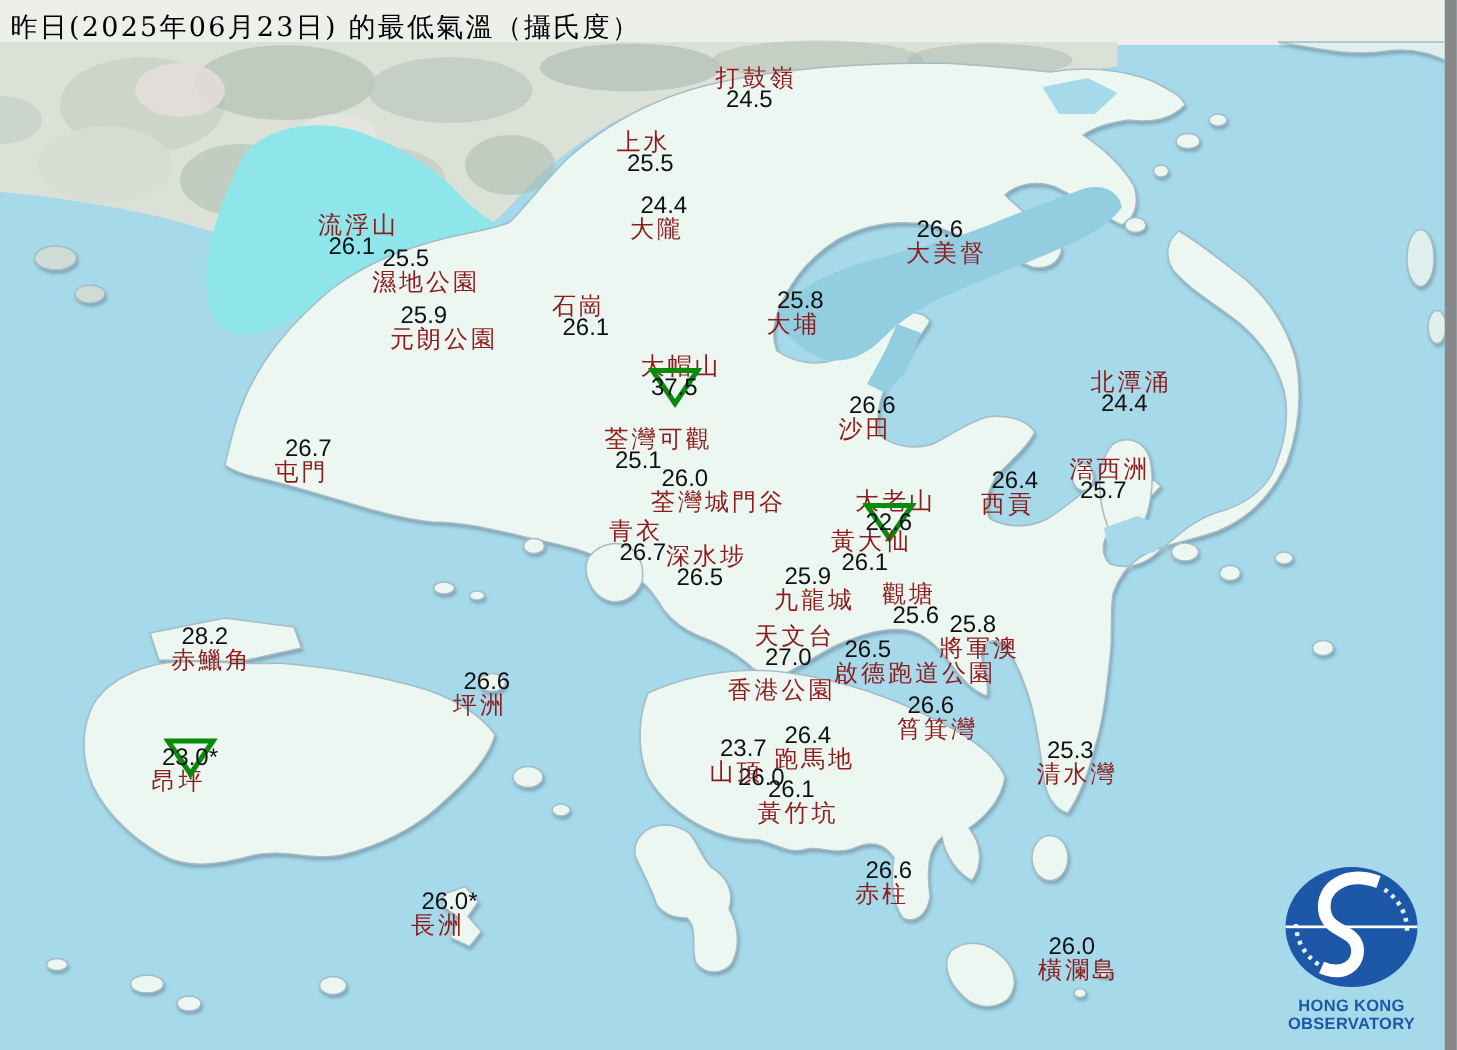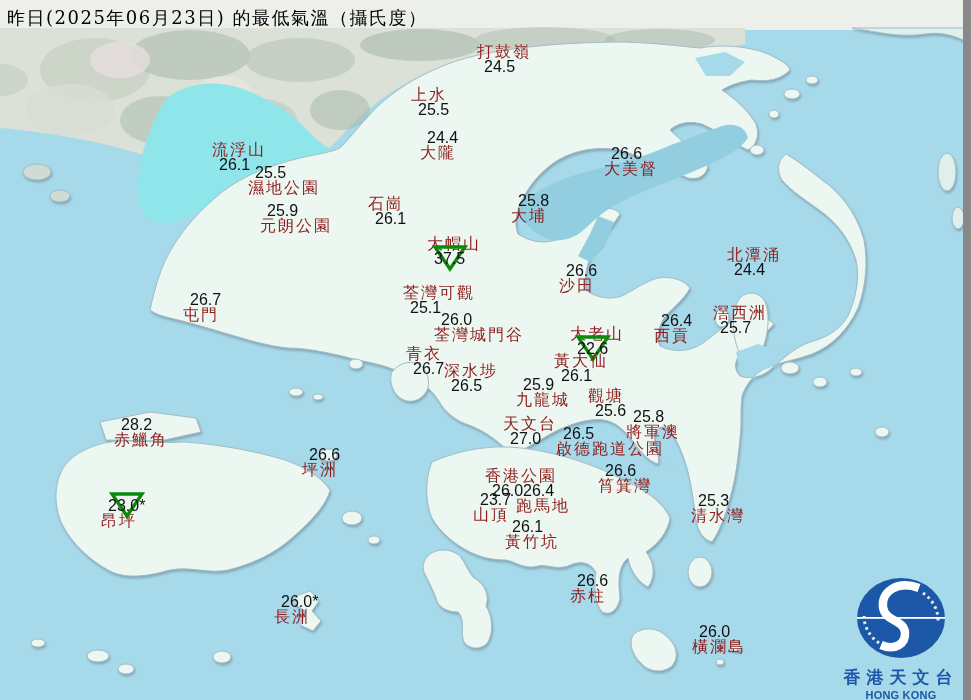--- a/index.html
+++ b/index.html
@@ -295,7 +295,7 @@
         <span class="st-value"><span class="vtext">26.5</span></span>
         <span class="st-name">啟德跑道公園</span>
       </div>
-      <div class="station" style="left: 485px; top: 468px;">
+      <div class="station" style="left: 485px; top: 452px; gap: 44px;">
         <span class="st-name">香港公園</span>
         <span class="st-value"><span class="vtext">26.0</span></span>
       </div>

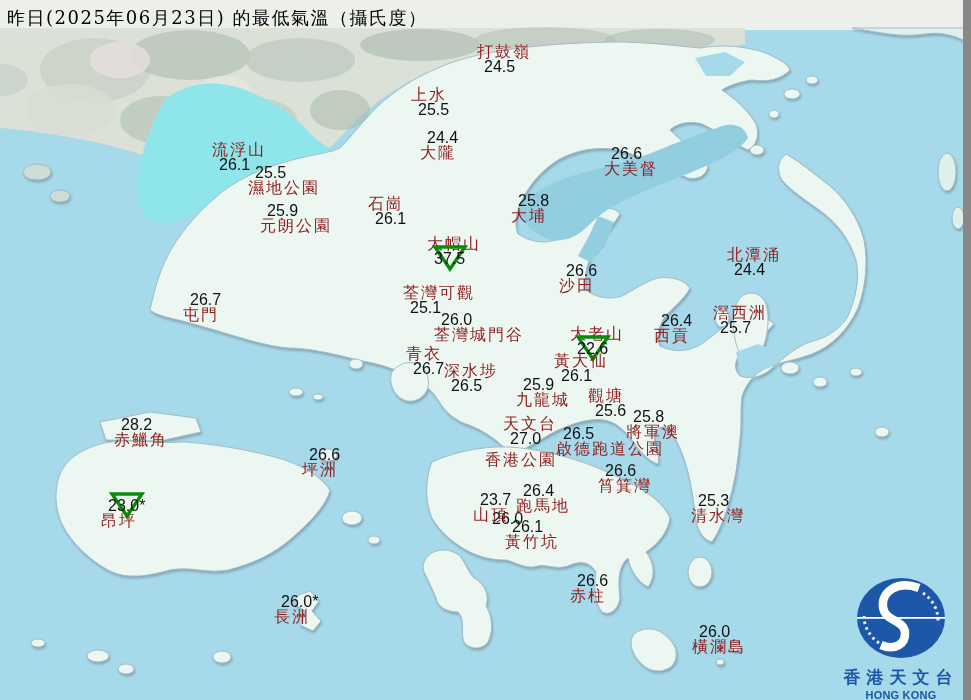--- a/index.html
+++ b/index.html
@@ -355,7 +355,6 @@
       <path d="M68,17 A38,34 0 0 1 83,45" stroke="#ffffff" stroke-width="3" fill="none" stroke-dasharray="2.5 3.5" opacity=".9"></path>
       <path d="M24,67 A38,34 0 0 1 9,40" stroke="#ffffff" stroke-width="3" fill="none" stroke-dasharray="2.5 3.5" opacity=".9"></path>
     </svg>
-    <div class="logo-zh">香港天文台</div>
     <div class="logo-en">HONG KONG OBSERVATORY</div>
   </div>
 

